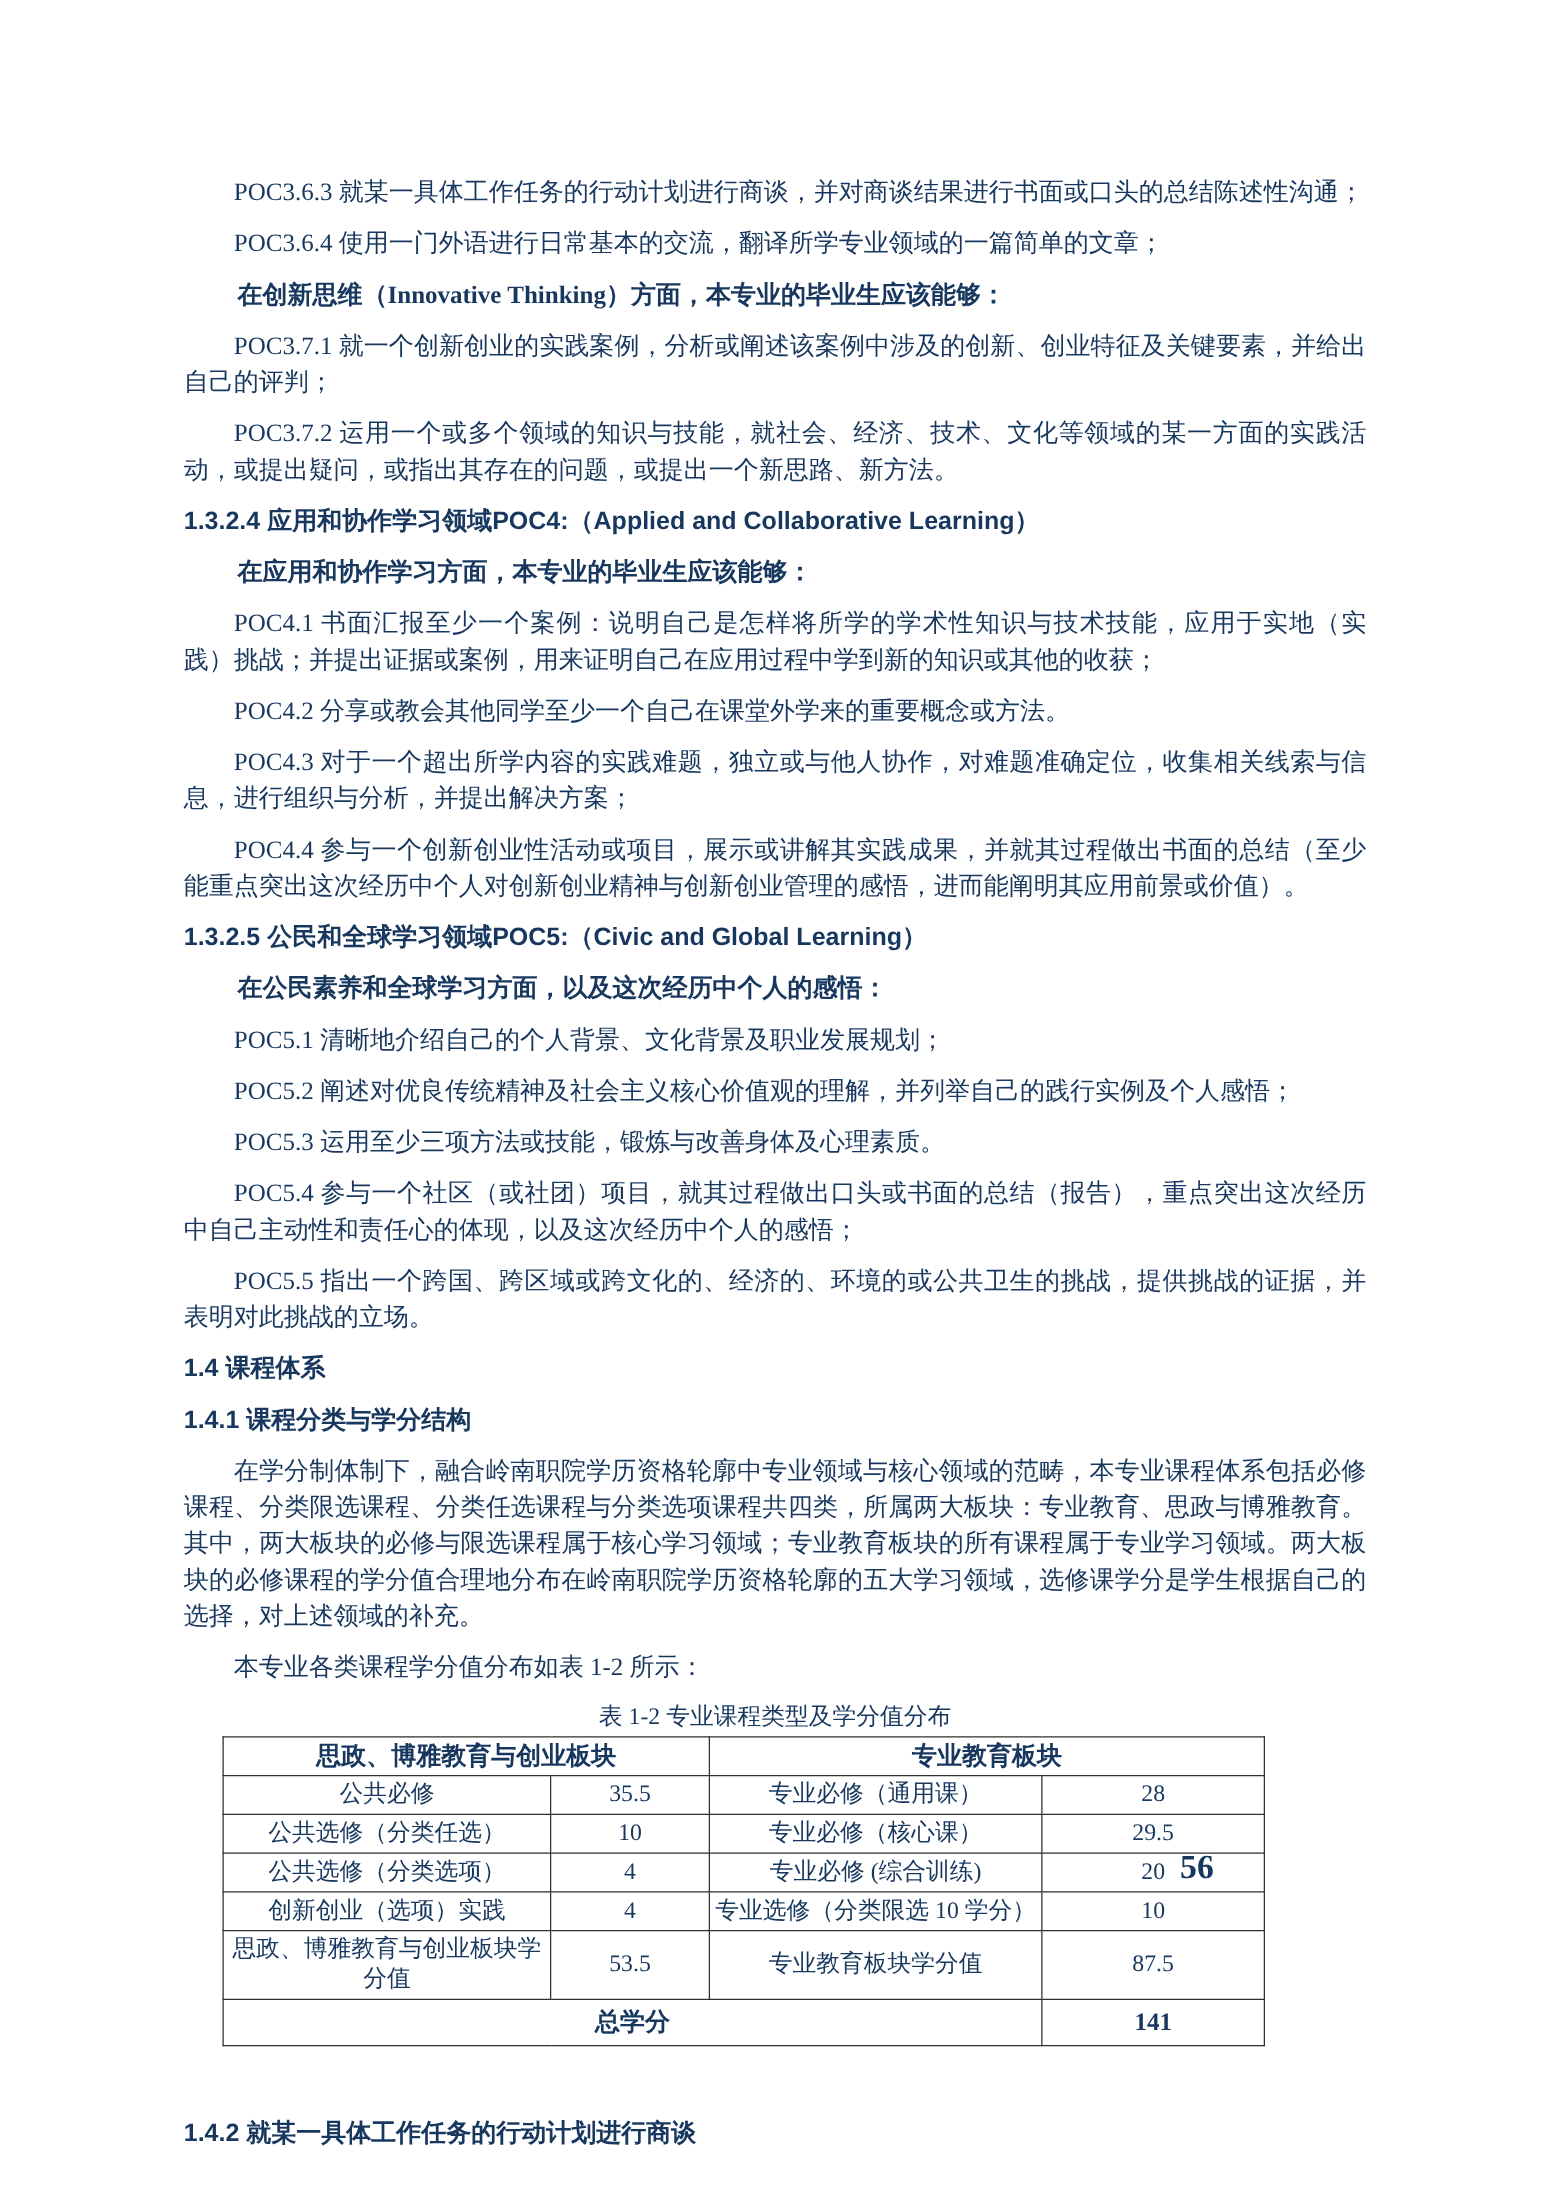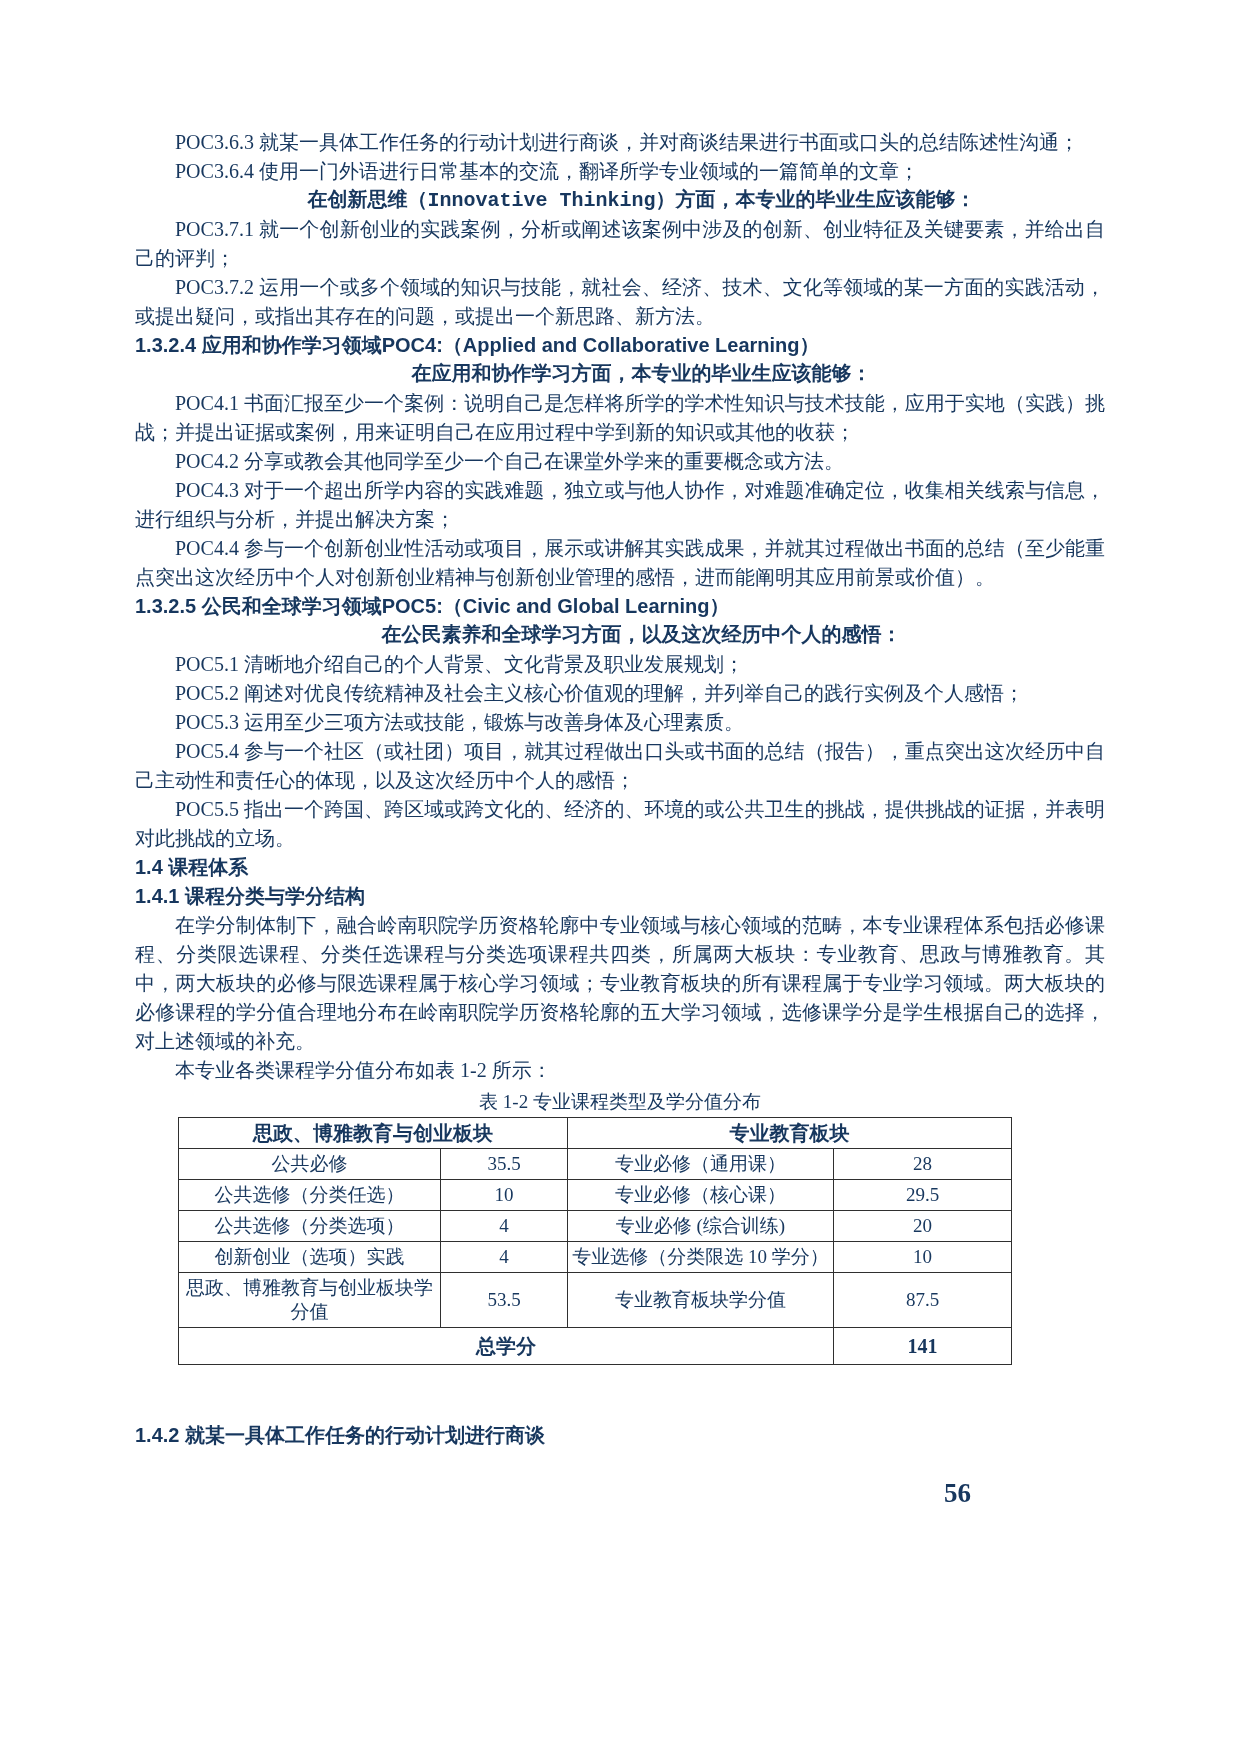--- a/index.html
+++ b/index.html
@@ -15,7 +15,7 @@
     overflow: hidden;
   }
   p.block {
-    margin: 0;
+    margin: 12px;
     font-size: 20px;
     line-height: 29px;
     text-align: justify;

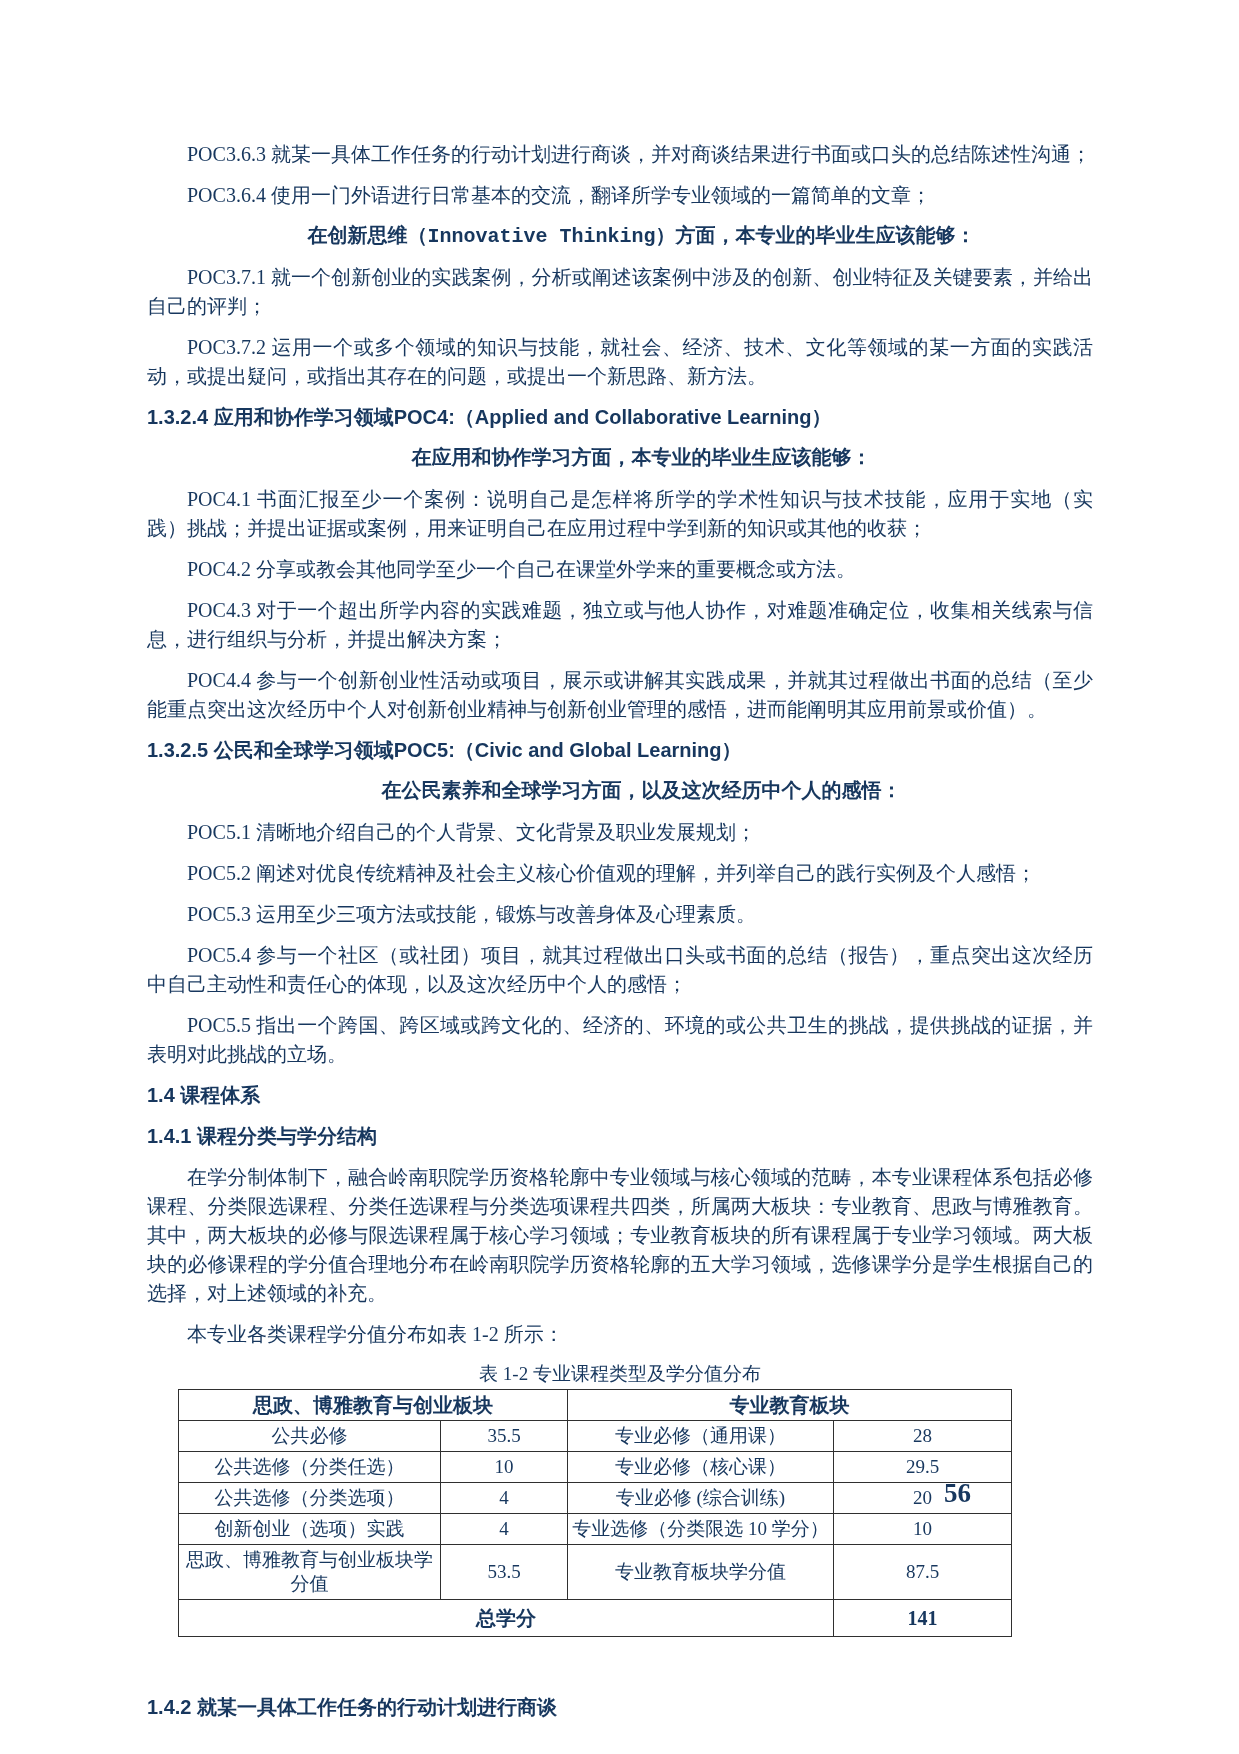--- a/index.html
+++ b/index.html
@@ -27,10 +27,10 @@
     text-align: left;
   }
   p.sub {
-    font-family: Liberation Mono, monospace;
+    font-family: Liberation Serif, serif;
     font-weight: 700;
     text-indent: 2.15em;
-    text-align: center;
+    text-align: left;
   }
   p.caption {
     margin: 4px 0 2px 0;

